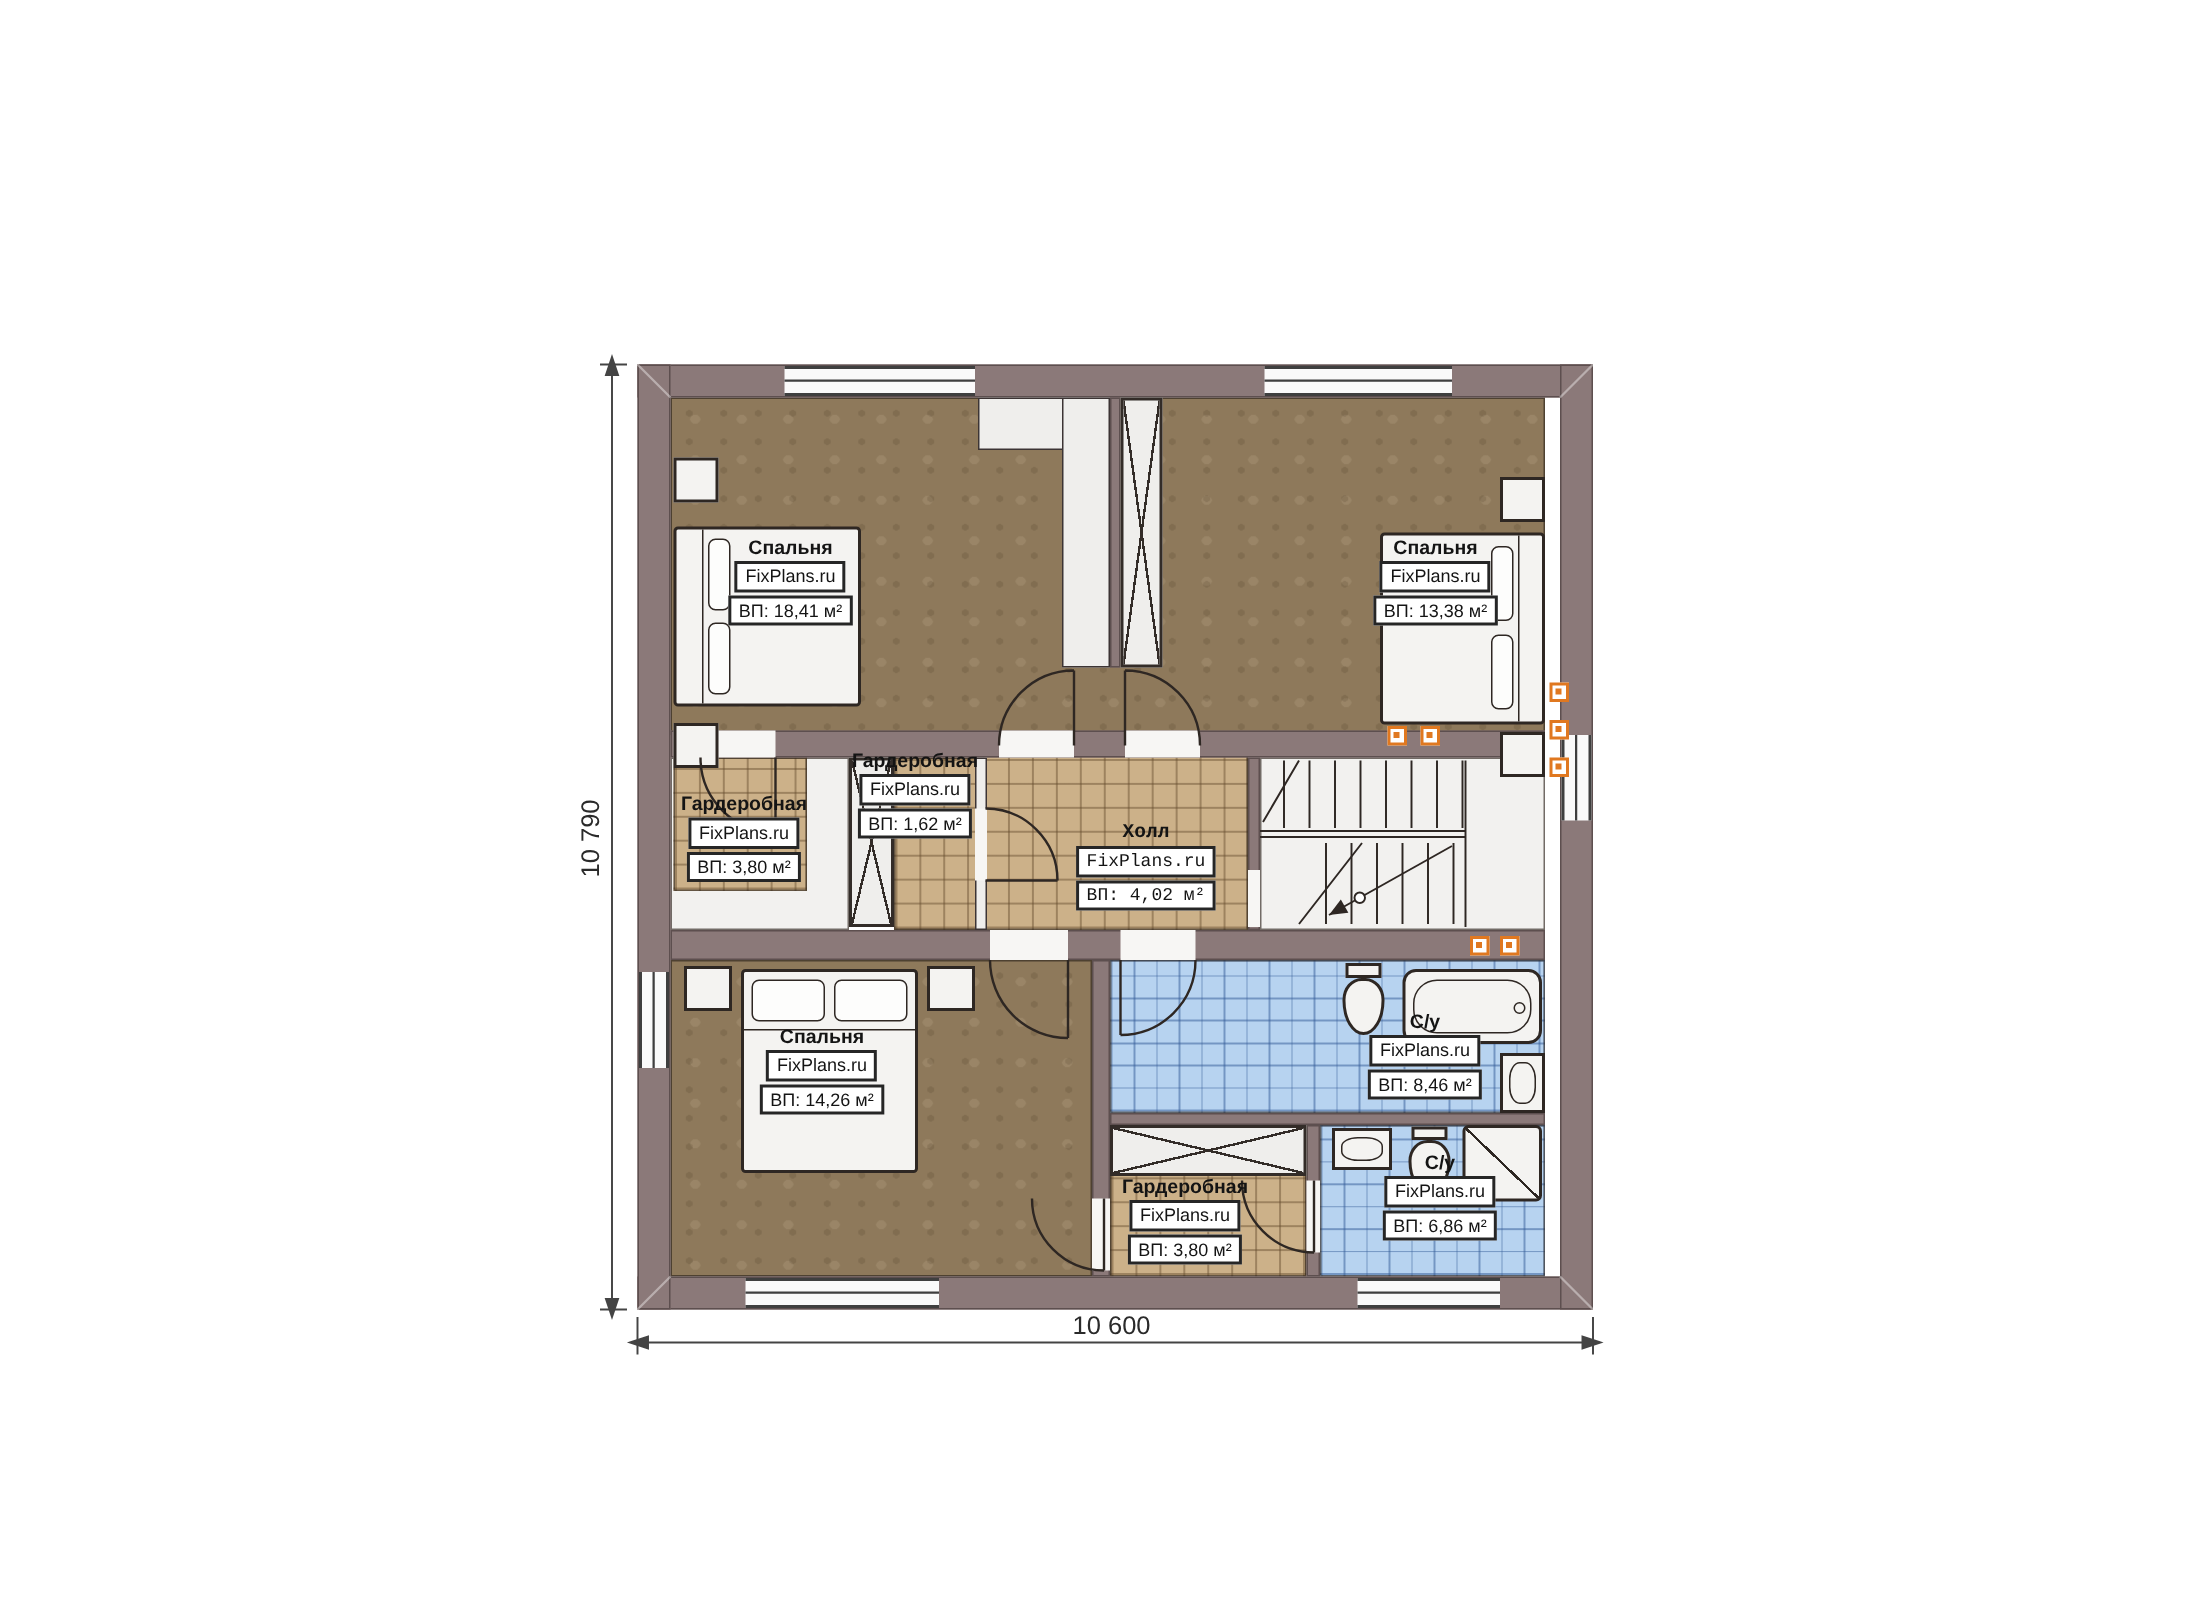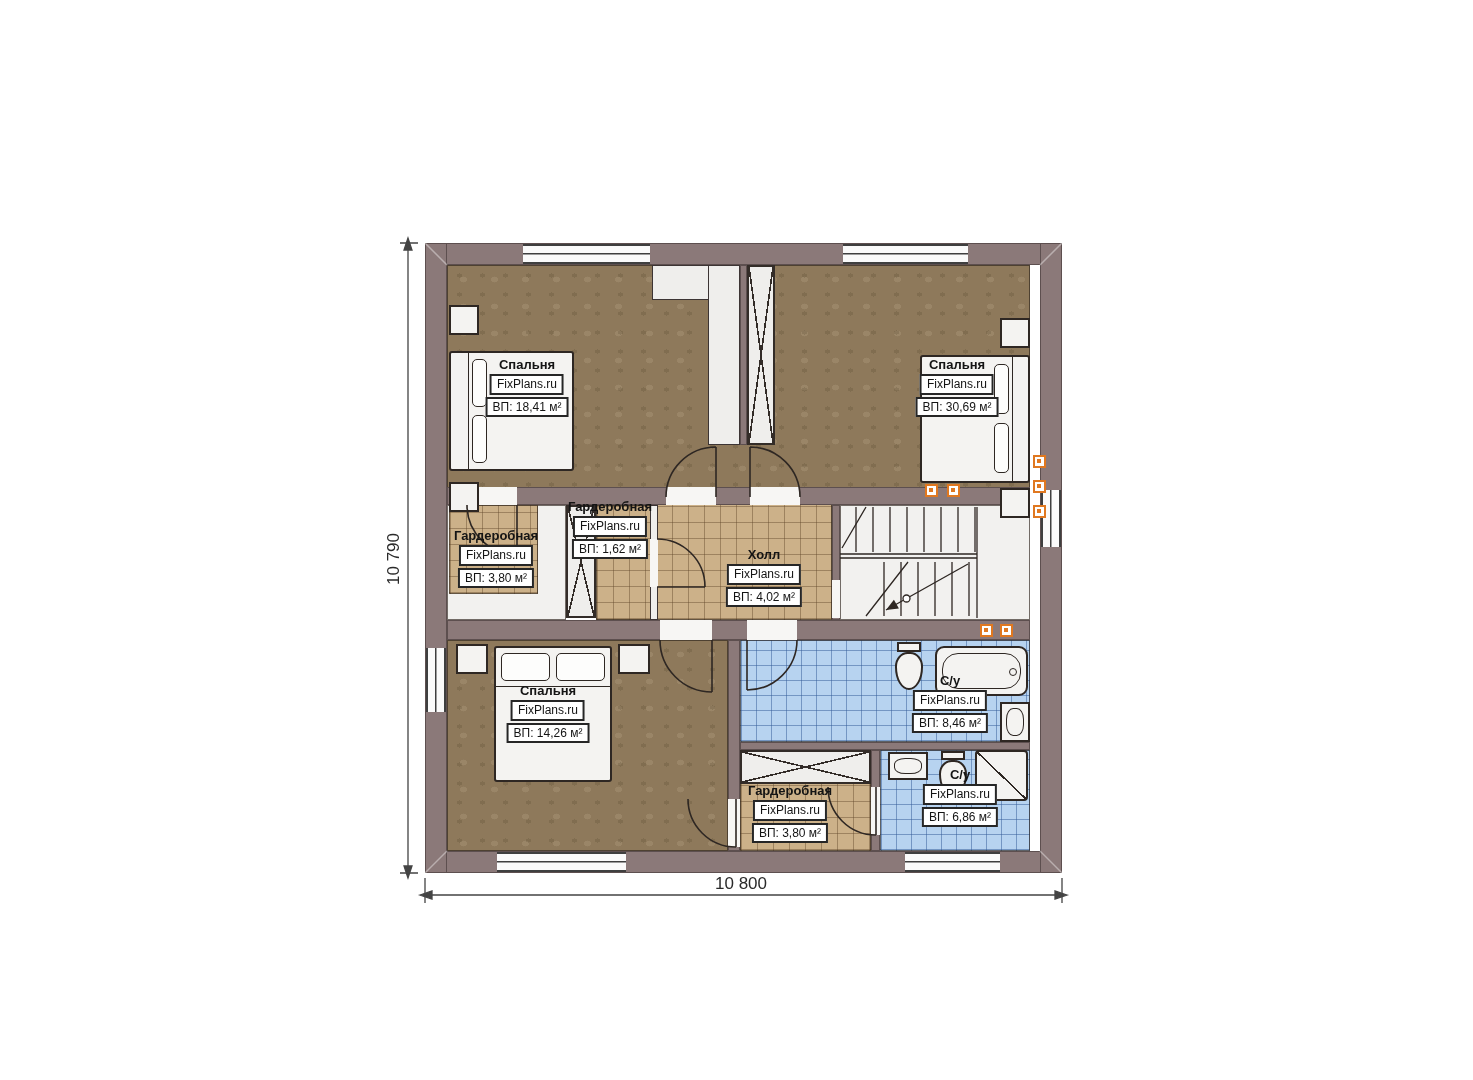--- a/index.html
+++ b/index.html
@@ -210,7 +210,7 @@
   <div class="rlabel" style="left:957px;top:358px;">
     <div class="rname">Спальня</div>
     <div class="lbox">FixPlans.ru</div>
-    <div class="lbox">ВП: 30,69 м²</div>
+    <div class="lbox">ВП: 13,38 м²</div>
   </div>
   <div class="rlabel" style="left:496px;top:529px;">
     <div class="rname">Гардеробная</div>

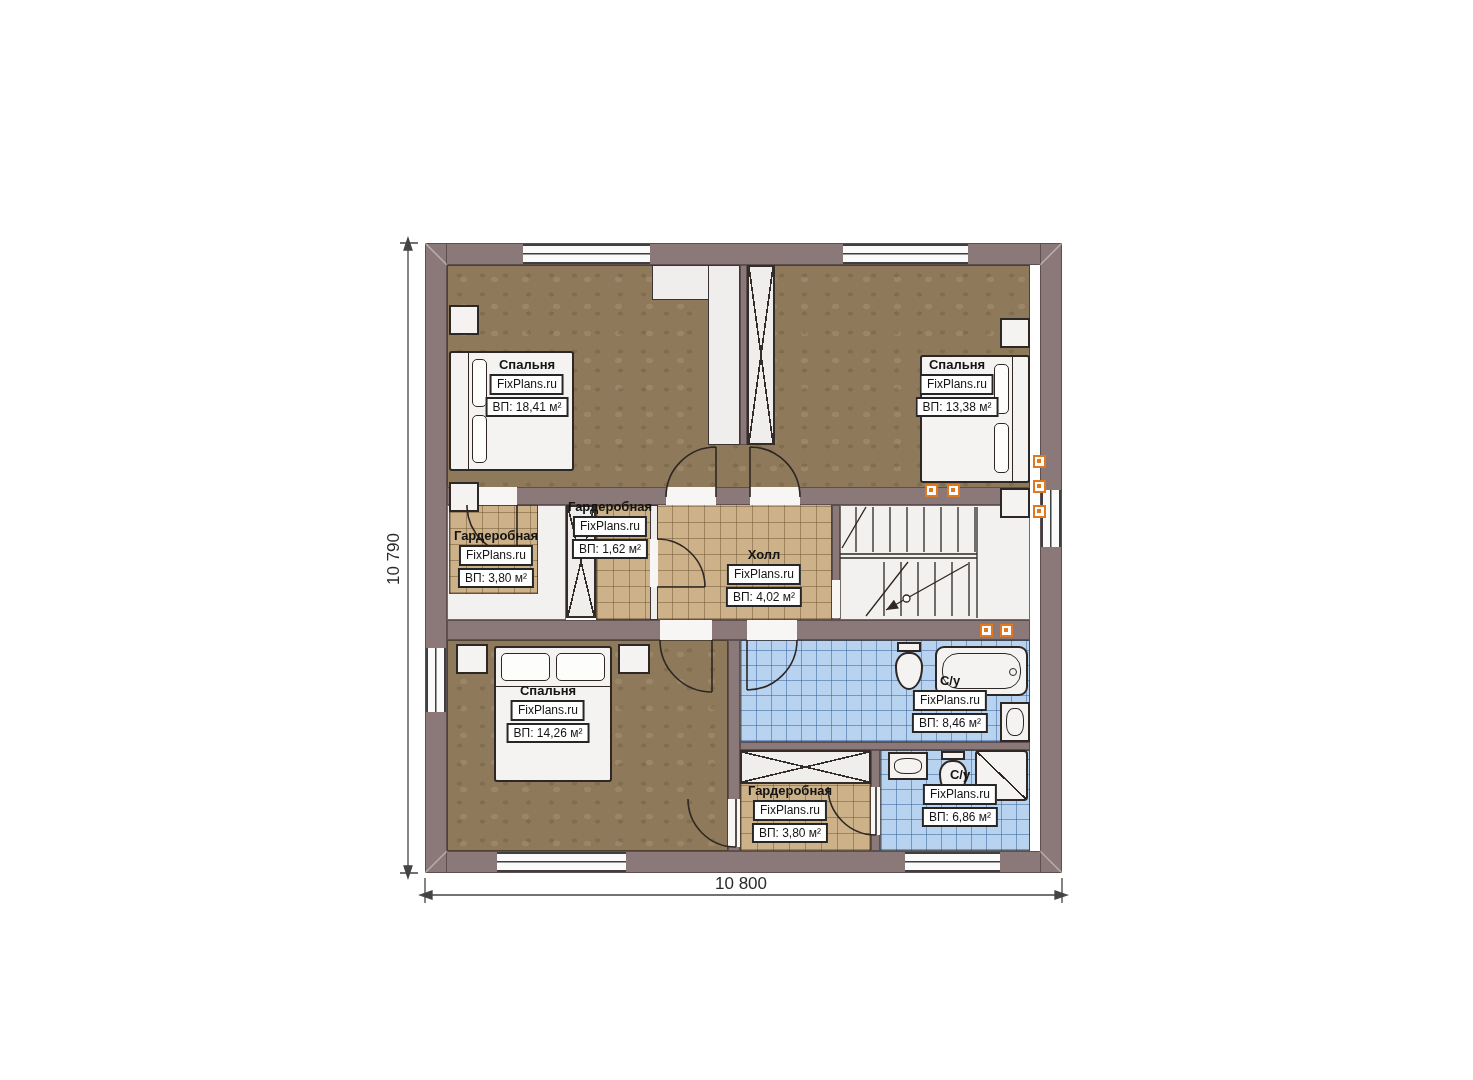--- a/index.html
+++ b/index.html
@@ -222,7 +222,7 @@
     <div class="lbox">FixPlans.ru</div>
     <div class="lbox">ВП: 1,62 м²</div>
   </div>
-  <div class="rlabel" style="left:764px;top:548px;">
+  <div class="rlabel" style="left:764px;top:548px;font-family:Liberation Mono, monospace;">
     <div class="rname">Холл</div>
     <div class="lbox">FixPlans.ru</div>
     <div class="lbox">ВП: 4,02 м²</div>

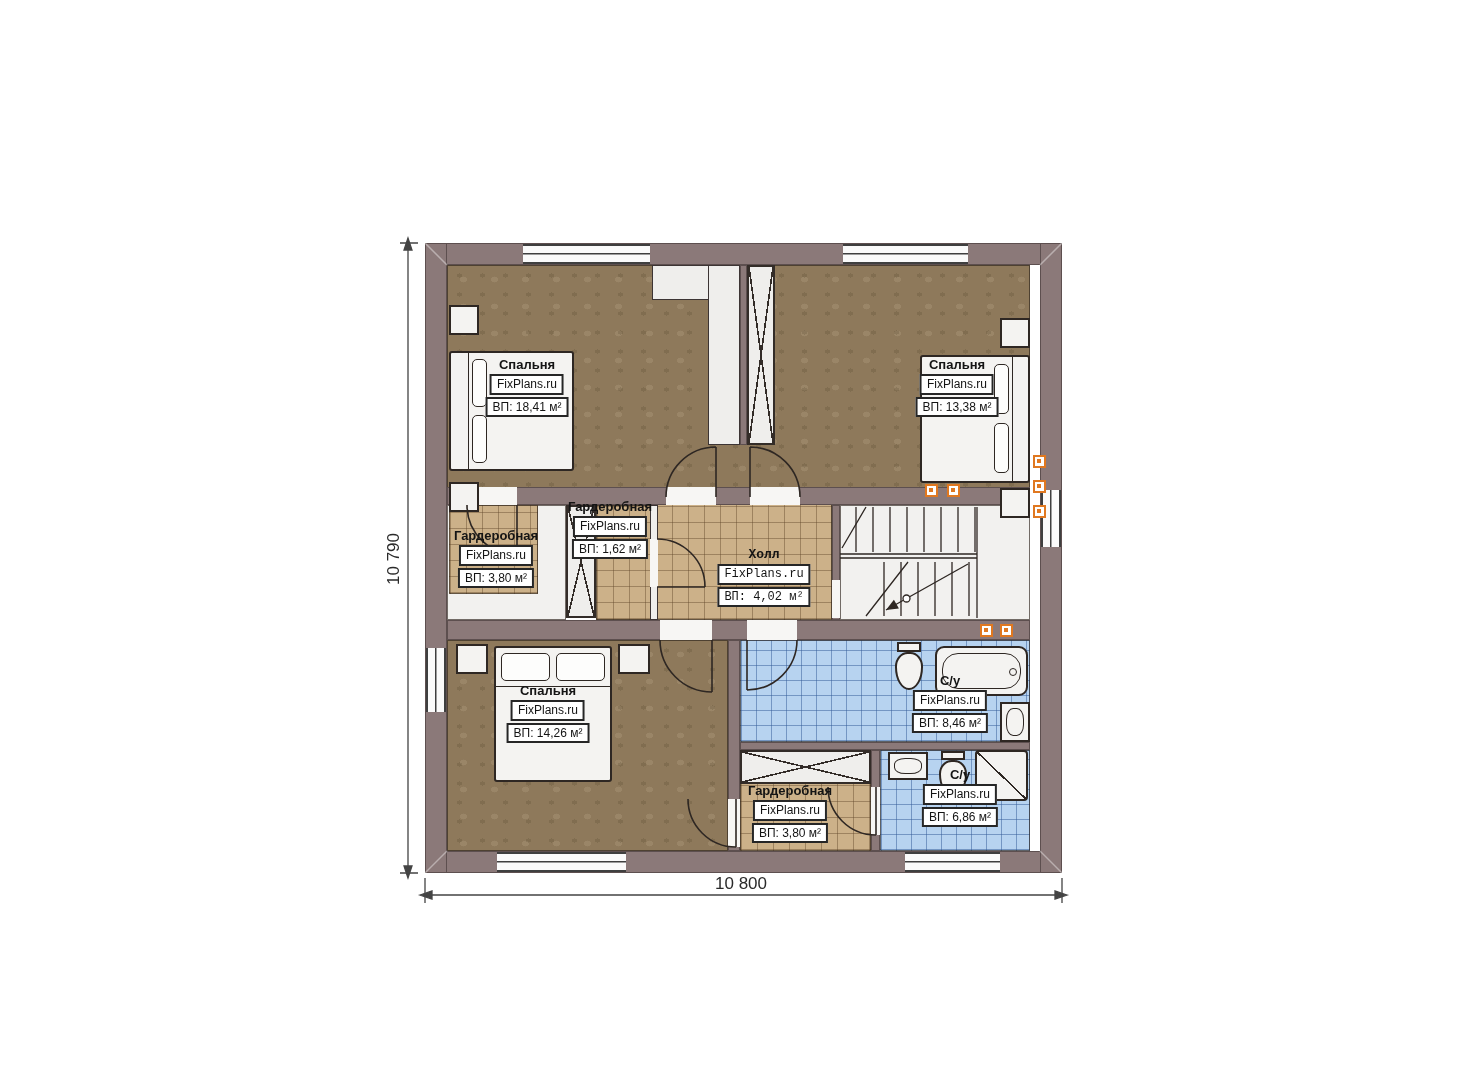--- a/index.html
+++ b/index.html
@@ -248,7 +248,7 @@
     <div class="lbox">ВП: 6,86 м²</div>
   </div>
 
-  <div class="dim" style="left:715px;top:874px;">10 800</div>
+  <div class="dim" style="left:715px;top:874px;">10 600</div>
   <div class="dim" style="left:368px;top:549px;transform:rotate(-90deg);transform-origin:center;">10 790</div>
 
 </div>

